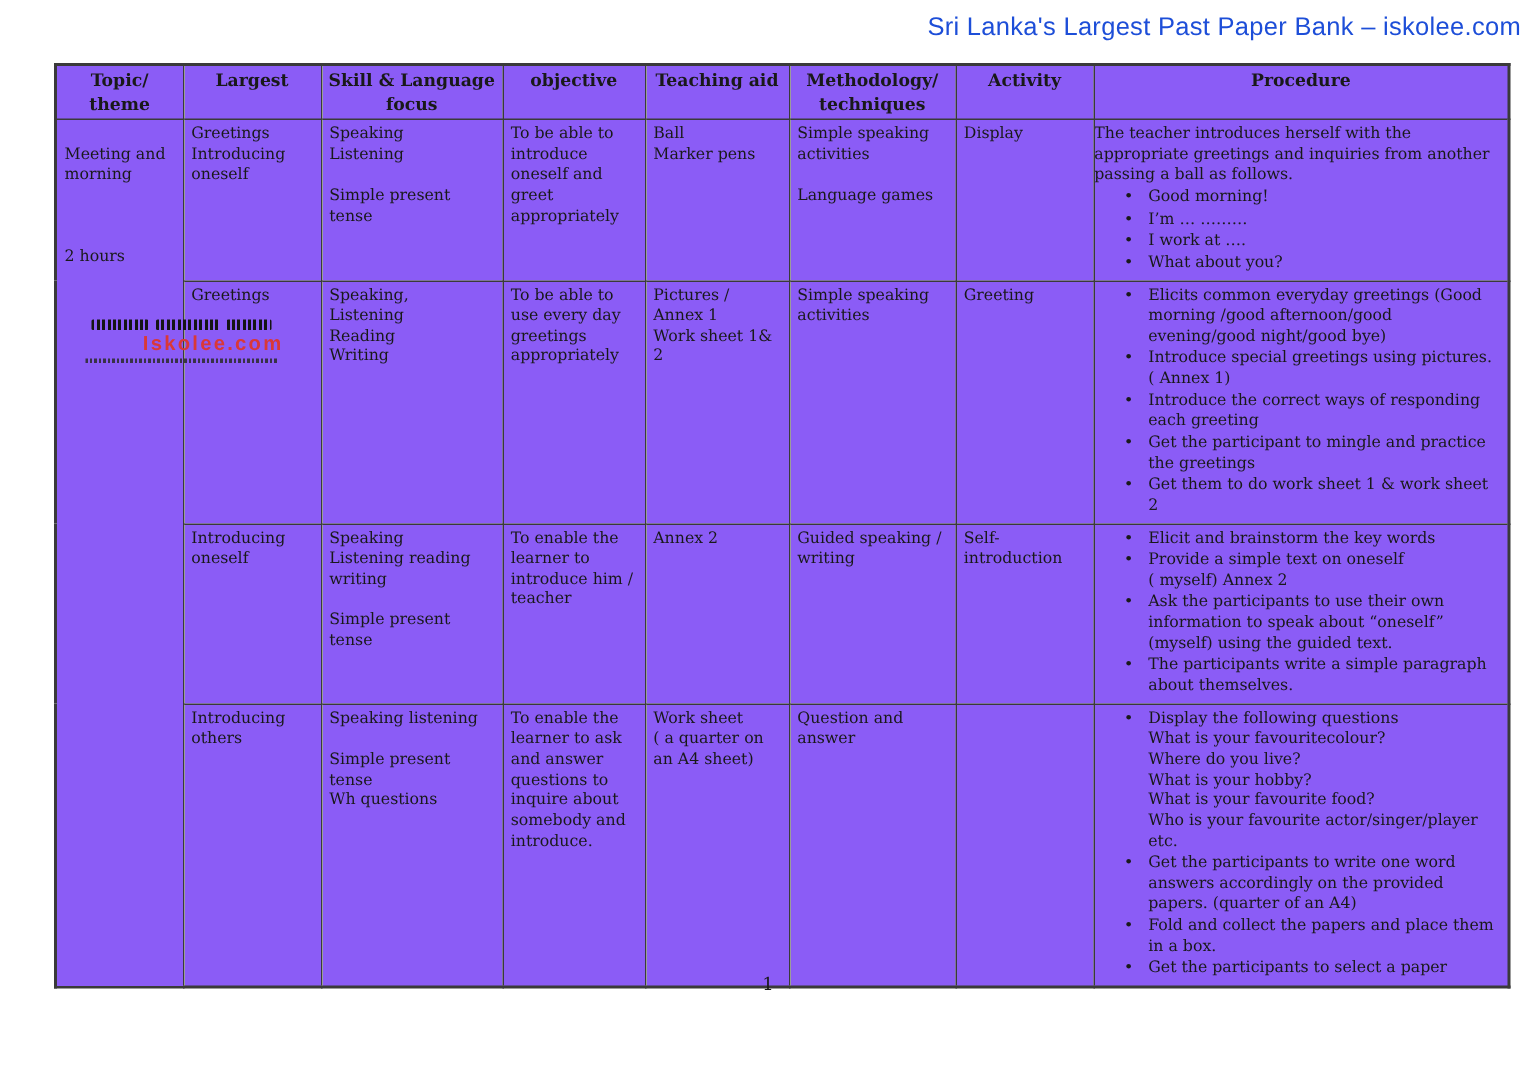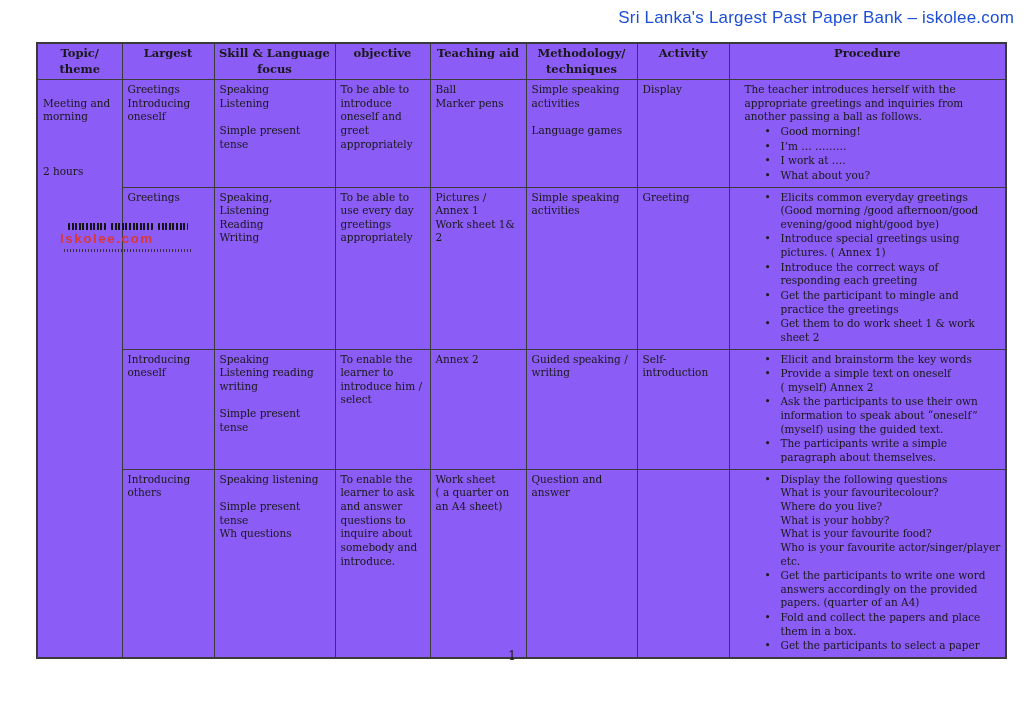--- a/index.html
+++ b/index.html
@@ -27,7 +27,7 @@
     font-size:11.5px;font-weight:bold;text-align:center;
     vertical-align:top;padding:2px 2px;line-height:1.35;
   }
-  td.proc{white-space:normal;padding:3px 4px 3px 15px;}
+  td.proc{white-space:normal;padding:3px 4px 3px 0;}
   .proc p{margin:0 0 1px 0;}
   ul.blist{list-style:none;margin:0;padding:0;}
   ul.blist li{display:flex;padding-left:10px;margin:0 0 1px 0;}

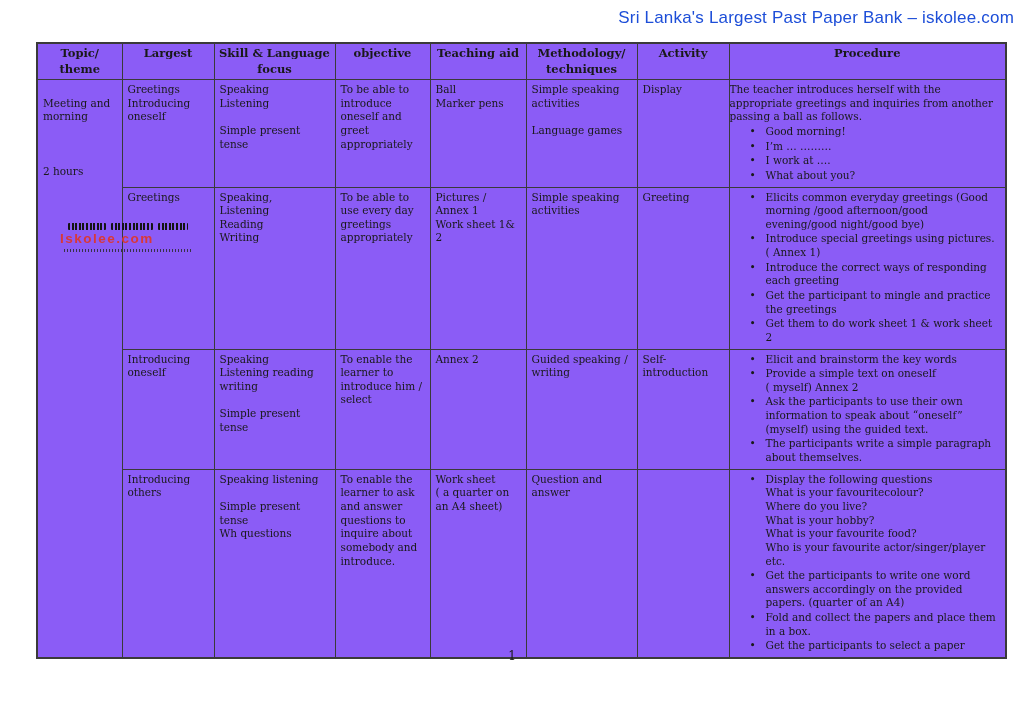--- a/index.html
+++ b/index.html
@@ -37,8 +37,8 @@
   .topic-gap{height:14px;}
   
   .watermark{
-    position:absolute;left:60px;top:213px;width:136px;z-index:3;
-    text-align:left;pointer-events:none;margin-top:10px;
+    position:absolute;left:53px;top:213px;width:136px;z-index:3;
+    text-align:right;pointer-events:none;
   }
   .wm-line{display:flex;justify-content:center;gap:5px;margin-bottom:2px;}
   .wm-blob{

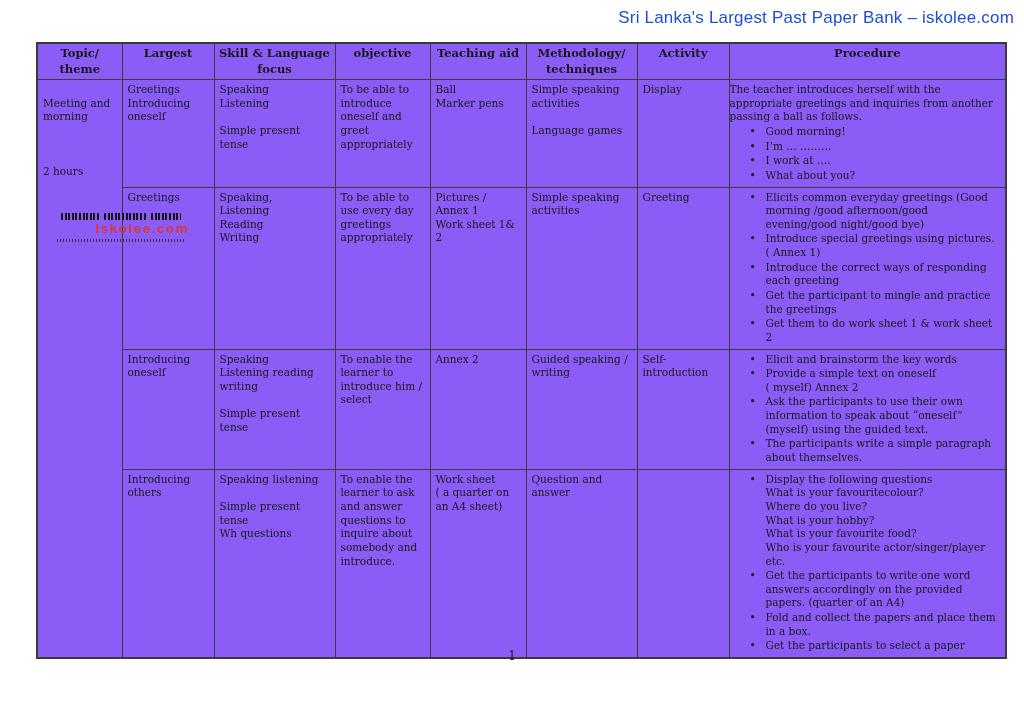--- a/index.html
+++ b/index.html
@@ -177,7 +177,7 @@
 Listening reading writing
 
 Simple present tense</td>
-    <td>To enable the learner to introduce him / select</td>
+    <td>To enable the learner to introduce him / teacher</td>
     <td>Annex 2</td>
     <td>Guided speaking / writing</td>
     <td>Self-introduction</td>

